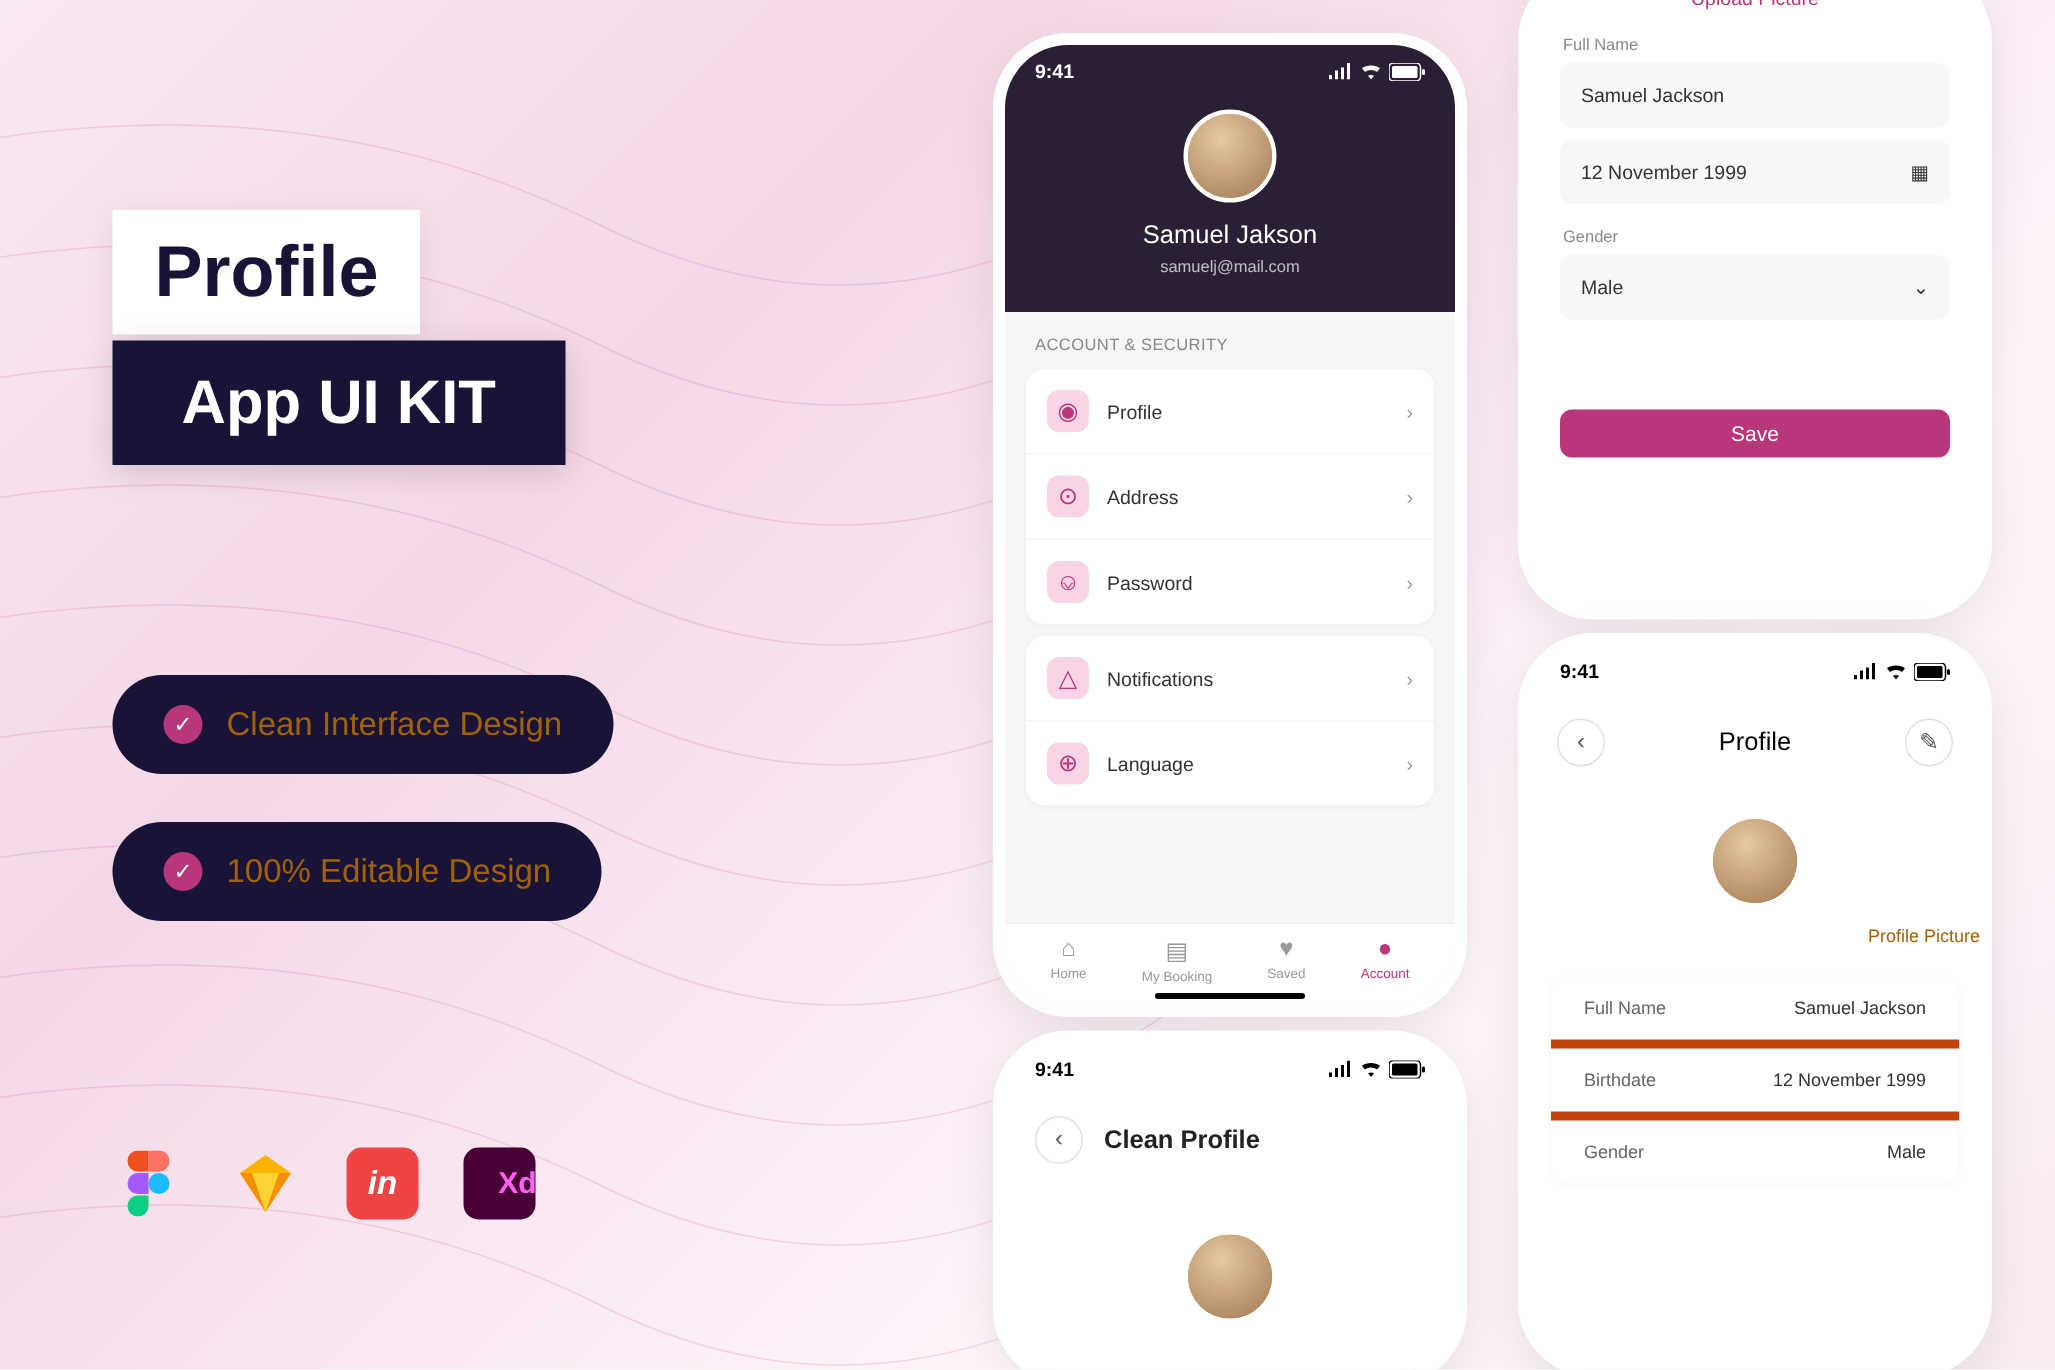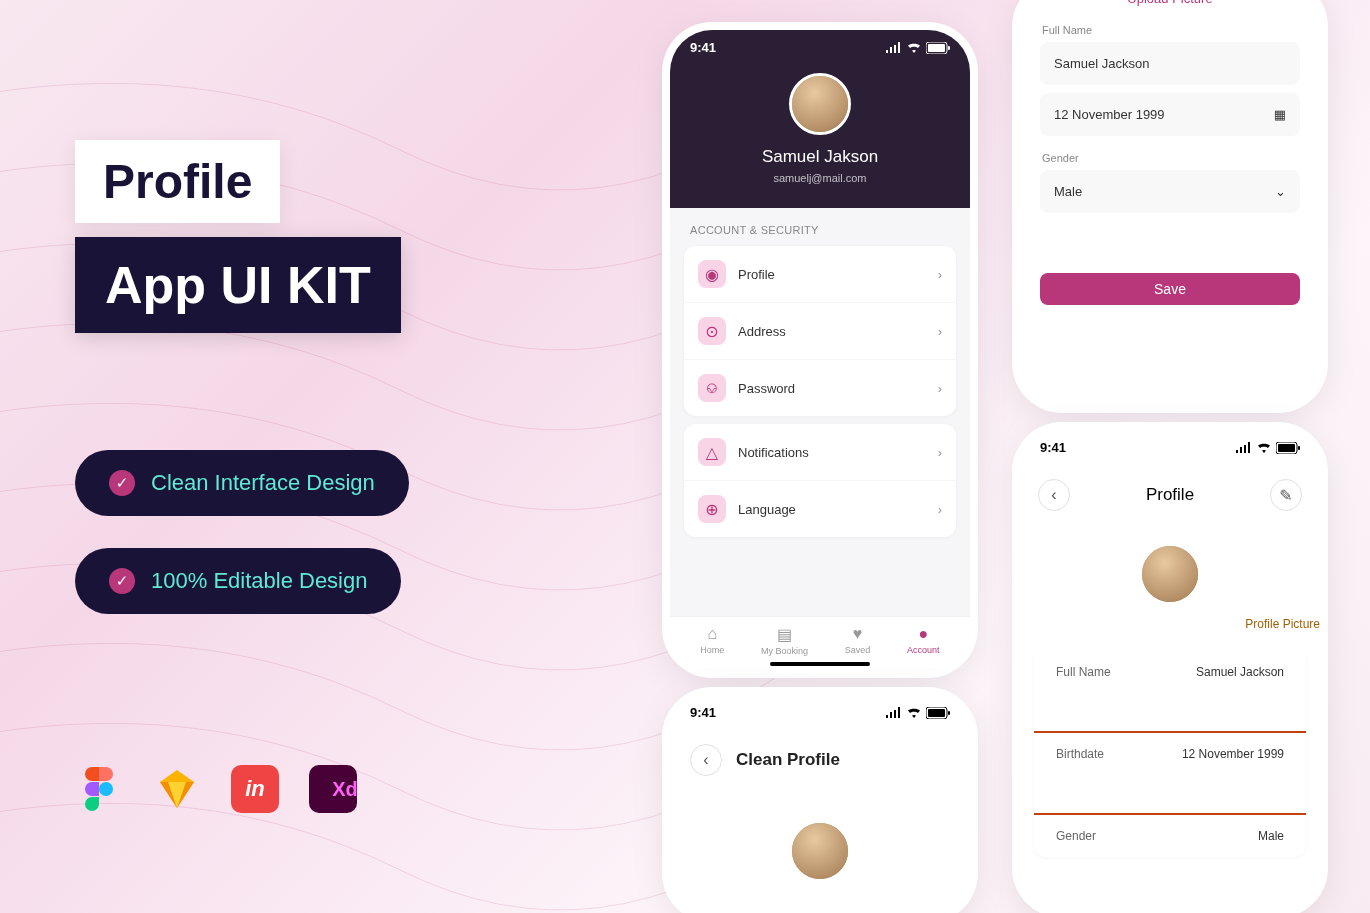--- a/index.html
+++ b/index.html
@@ -9,7 +9,7 @@
 
 .promo { position: absolute; left: 75px; top: 140px; }
 .promo-title1 { background: #fff; padding: 14px 28px; font-size: 48px; font-weight: 700; color: #1a1338; display: inline-block; box-shadow: 0 4px 20px rgba(0,0,0,0.08); }
-.promo-title2 { background: #1a1338; padding: 18px 30px; font-size: 52px; font-weight: 600; color: #fff; display: inline-block; margin-top: 14px; box-shadow: 0 4px 20px rgba(0,0,0,0.15); }
+.promo-title2 { background: #1a1338; padding: 18px 46px; font-size: 41px; font-weight: 600; color: #fff; display: inline-block; margin-top: 4px; box-shadow: 0 4px 20px rgba(0,0,0,0.15); }
 
 .pills { position: absolute; left: 75px; top: 450px; }
 .pill { background: #1a1338; border-radius: 40px; padding: 20px 34px; display: flex; align-items: center; gap: 16px; margin-bottom: 32px; width: fit-content; }

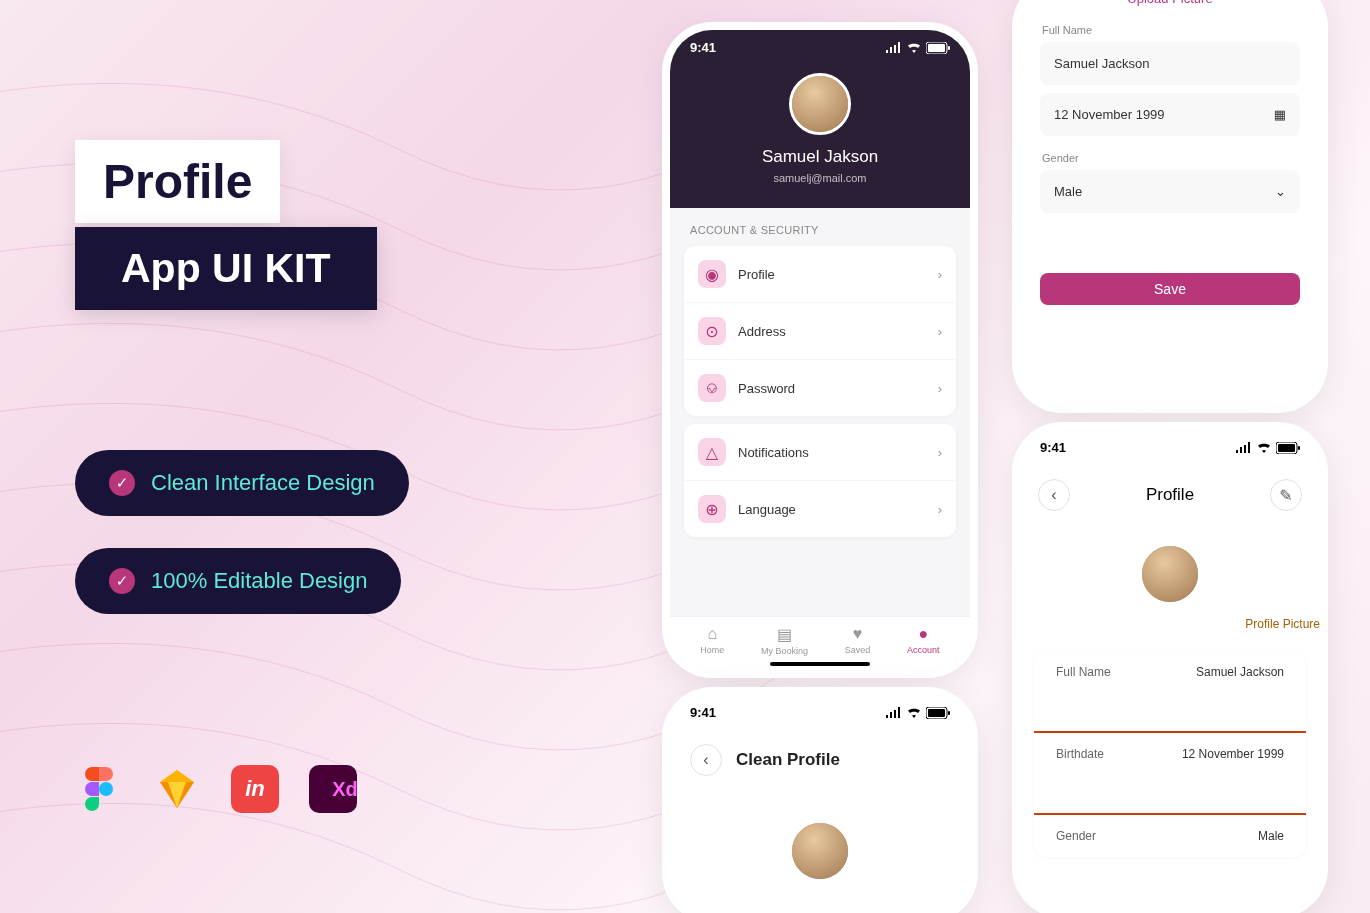--- a/index.html
+++ b/index.html
@@ -14,7 +14,7 @@
 .pills { position: absolute; left: 75px; top: 450px; }
 .pill { background: #1a1338; border-radius: 40px; padding: 20px 34px; display: flex; align-items: center; gap: 16px; margin-bottom: 32px; width: fit-content; }
 .pill .check { width: 26px; height: 26px; border-radius: 50%; background: #b8367a; display: flex; align-items: center; justify-content: center; color: #fff; font-size: 15px; }
-.pill .txt { color: #5eead4; font-size: 22px; font-weight: 400; }
+.pill .txt { color: #a16207; font-size: 22px; font-weight: 400; }
 
 .tool-icons { position: absolute; left: 75px; bottom: 100px; display: flex; gap: 30px; align-items: center; }
 .tool { width: 48px; height: 48px; border-radius: 10px; display: flex; align-items: center; justify-content: center; }

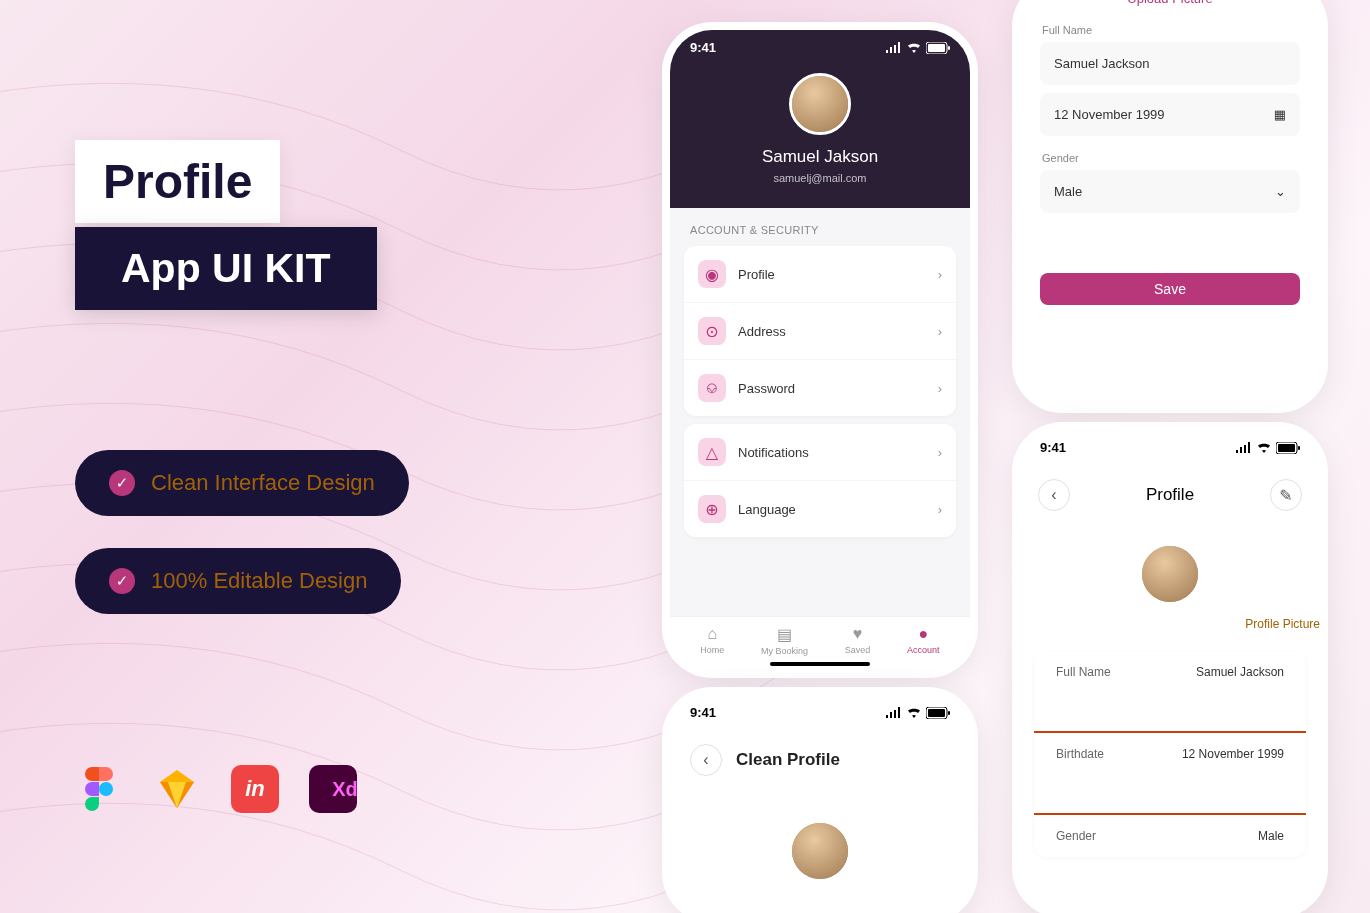--- a/index.html
+++ b/index.html
@@ -63,7 +63,7 @@
 .edit-btn { width: 32px; height: 32px; border-radius: 50%; border: 1px solid #e0e0e0; display: flex; align-items: center; justify-content: center; color: #555; }
 .pic-label { text-align: right; font-size: 12px; color: #a16207; margin-top: 8px; }
 .detail-row { display: flex; justify-content: space-between; padding: 14px 22px; font-size: 12px; }
-.detail-row + .detail-row { border-top: 2px solid #c2410c; margin-top: 38px; }
+.detail-row + .detail-row { border-top: 6px solid #c2410c; }
 .dr-k { color: #666; }
 .dr-v { color: #333; font-weight: 500; }
 .p4-card { background: #fff; margin: 20px 14px; border-radius: 12px; box-shadow: 0 1px 4px rgba(0,0,0,0.04); }

